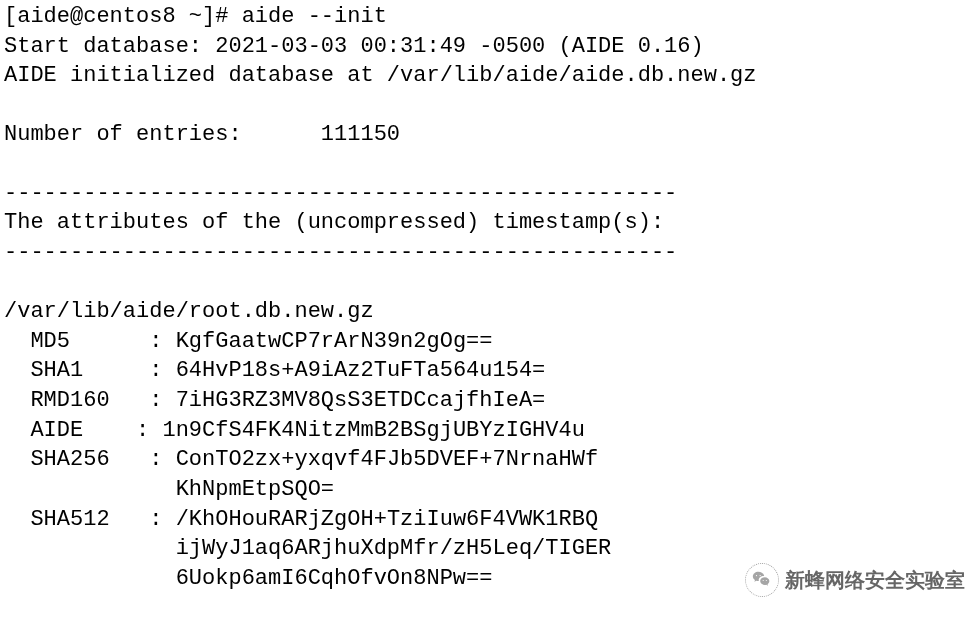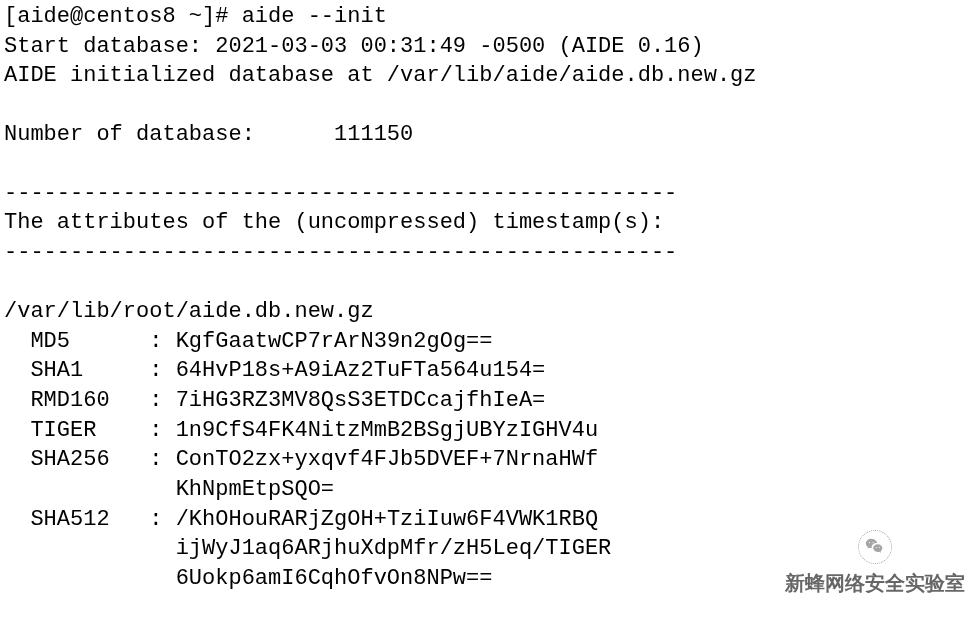--- a/index.html
+++ b/index.html
@@ -54,7 +54,7 @@
 <div class="term-line"><span>Start database: </span><span>2021-03-03 00:31:49 -0500 (AIDE 0.16)</span></div>
 <div class="term-line">AIDE initialized database at /var/lib/aide/aide.db.new.gz</div>
 <div class="blank"></div>
-<div class="term-line"><span>Number of database:</span>      <span>111150</span></div>
+<div class="term-line"><span>Number of entries:</span>      <span>111150</span></div>
 <div class="blank"></div>
 <div class="term-line">---------------------------------------------------</div>
 <div class="term-line">The attributes of the (uncompressed) timestamp(s):</div>

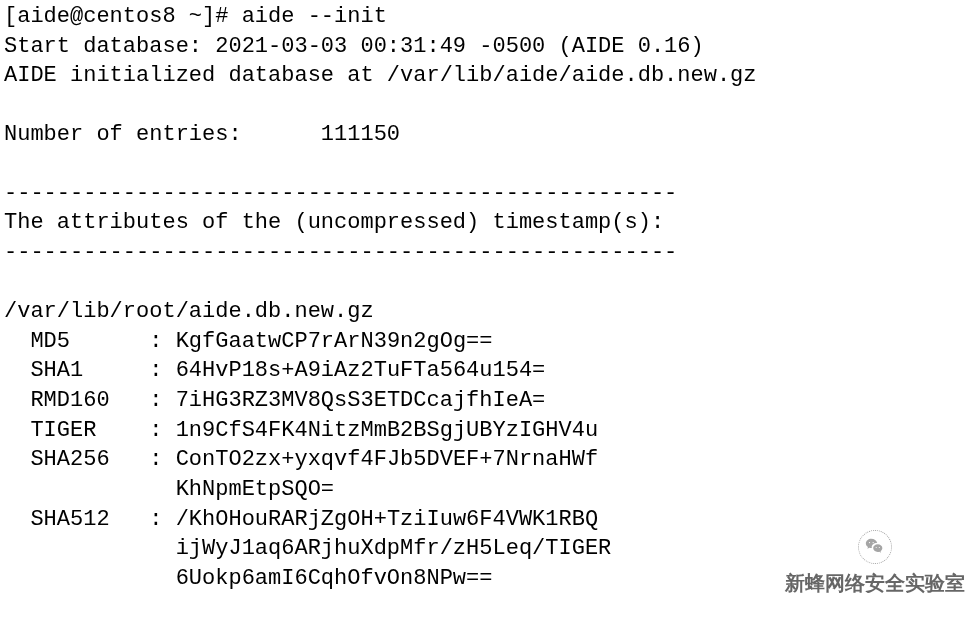--- a/index.html
+++ b/index.html
@@ -60,7 +60,7 @@
 <div class="term-line">The attributes of the (uncompressed) timestamp(s):</div>
 <div class="term-line">---------------------------------------------------</div>
 <div class="blank"></div>
-<div class="term-line">/var/lib/root/aide.db.new.gz</div>
+<div class="term-line">/var/lib/aide/root.db.new.gz</div>
 <div class="term-line"><span>  MD5      : </span><span>KgfGaatwCP7rArN39n2gOg==</span></div>
 <div class="term-line"><span>  SHA1     : </span><span>64HvP18s+A9iAz2TuFTa564u154=</span></div>
 <div class="term-line"><span>  RMD160   : </span><span>7iHG3RZ3MV8QsS3ETDCcajfhIeA=</span></div>

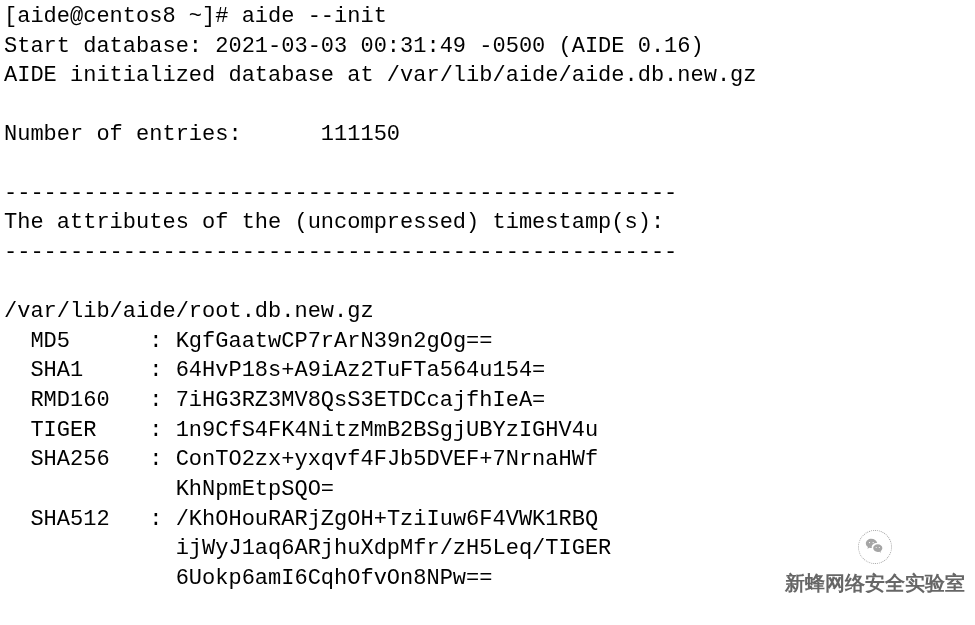--- a/index.html
+++ b/index.html
@@ -64,7 +64,7 @@
 <div class="term-line"><span>  MD5      : </span><span>KgfGaatwCP7rArN39n2gOg==</span></div>
 <div class="term-line"><span>  SHA1     : </span><span>64HvP18s+A9iAz2TuFTa564u154=</span></div>
 <div class="term-line"><span>  RMD160   : </span><span>7iHG3RZ3MV8QsS3ETDCcajfhIeA=</span></div>
-<div class="term-line"><span>  TIGER    : </span><span>1n9CfS4FK4NitzMmB2BSgjUBYzIGHV4u</span></div>
+<div class="term-line"><span>  AIDE    : </span><span>1n9CfS4FK4NitzMmB2BSgjUBYzIGHV4u</span></div>
 <div class="term-line"><span>  SHA256   : </span><span>ConTO2zx+yxqvf4FJb5DVEF+7NrnaHWf</span></div>
 <div class="term-line">             KhNpmEtpSQO=</div>
 <div class="term-line"><span>  SHA512   : </span><span>/KhOHouRARjZgOH+TziIuw6F4VWK1RBQ</span></div>

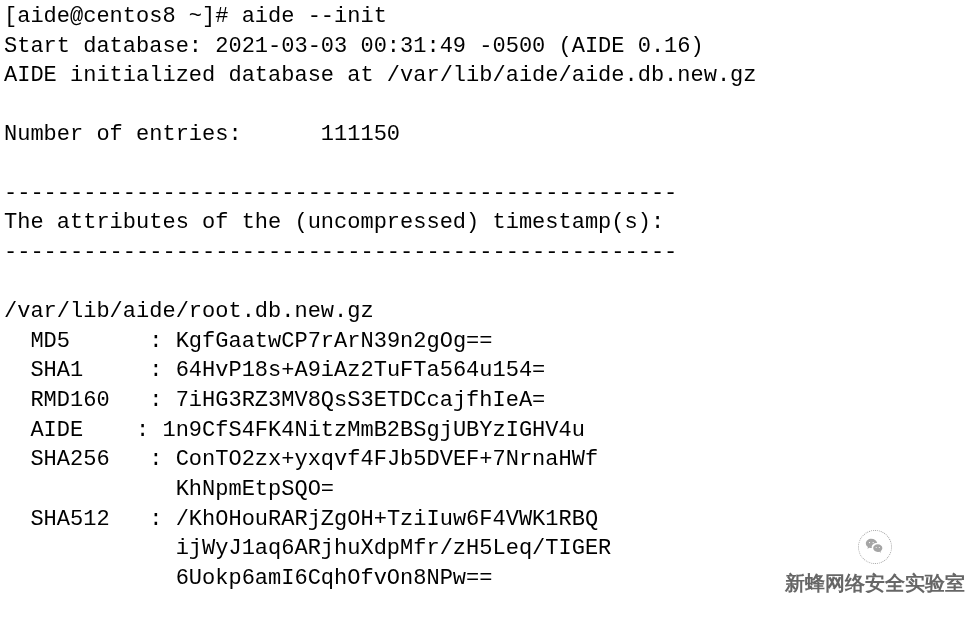--- a/index.html
+++ b/index.html
@@ -26,7 +26,6 @@
       align-items: center;
       gap: 6px;
       opacity: 0.75;
-      flex-direction: column;
     }
     .watermark-icon {
       width: 34px;

